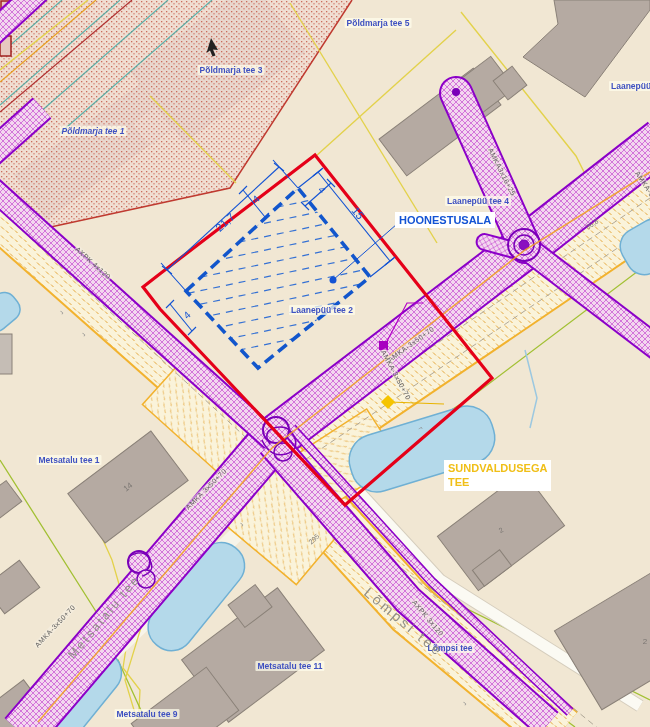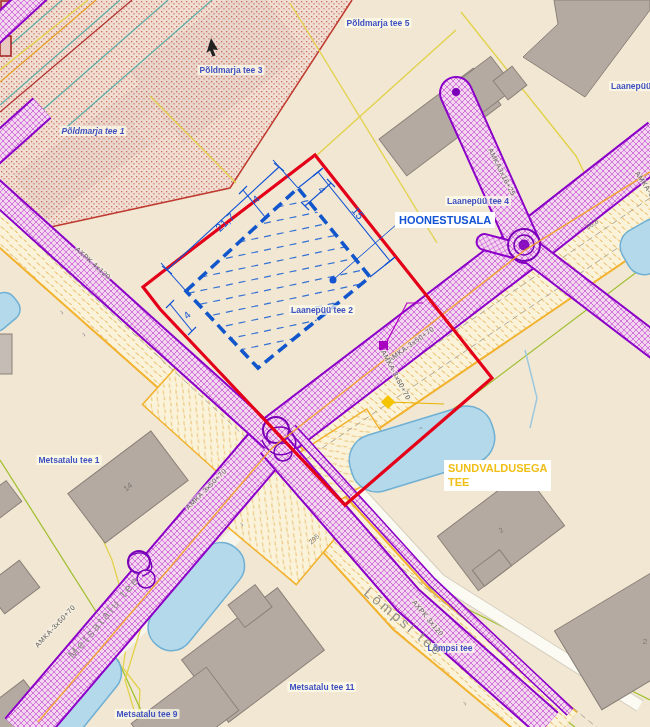--- a/index.html
+++ b/index.html
@@ -267,7 +267,7 @@
 <span class="lbl street" style="left:478px;top:201px;">Laanepüü tee 4</span>
 <span class="lbl street" style="left:322px;top:310px;">Laanepüü tee 2</span>
 <span class="lbl street" style="left:69px;top:460px;">Metsatalu tee 1</span>
-<span class="lbl street" style="left:290px;top:687px;margin-left:32px;">Metsatalu tee 11</span>
+<span class="lbl street" style="left:290px;top:666px;">Metsatalu tee 11</span>
 <span class="lbl street" style="left:123px;top:714px;margin-left:24px;">Metsatalu tee 9</span>
 <span class="lbl street" style="left:450px;top:648px;">Lõmpsi tee</span>
 

